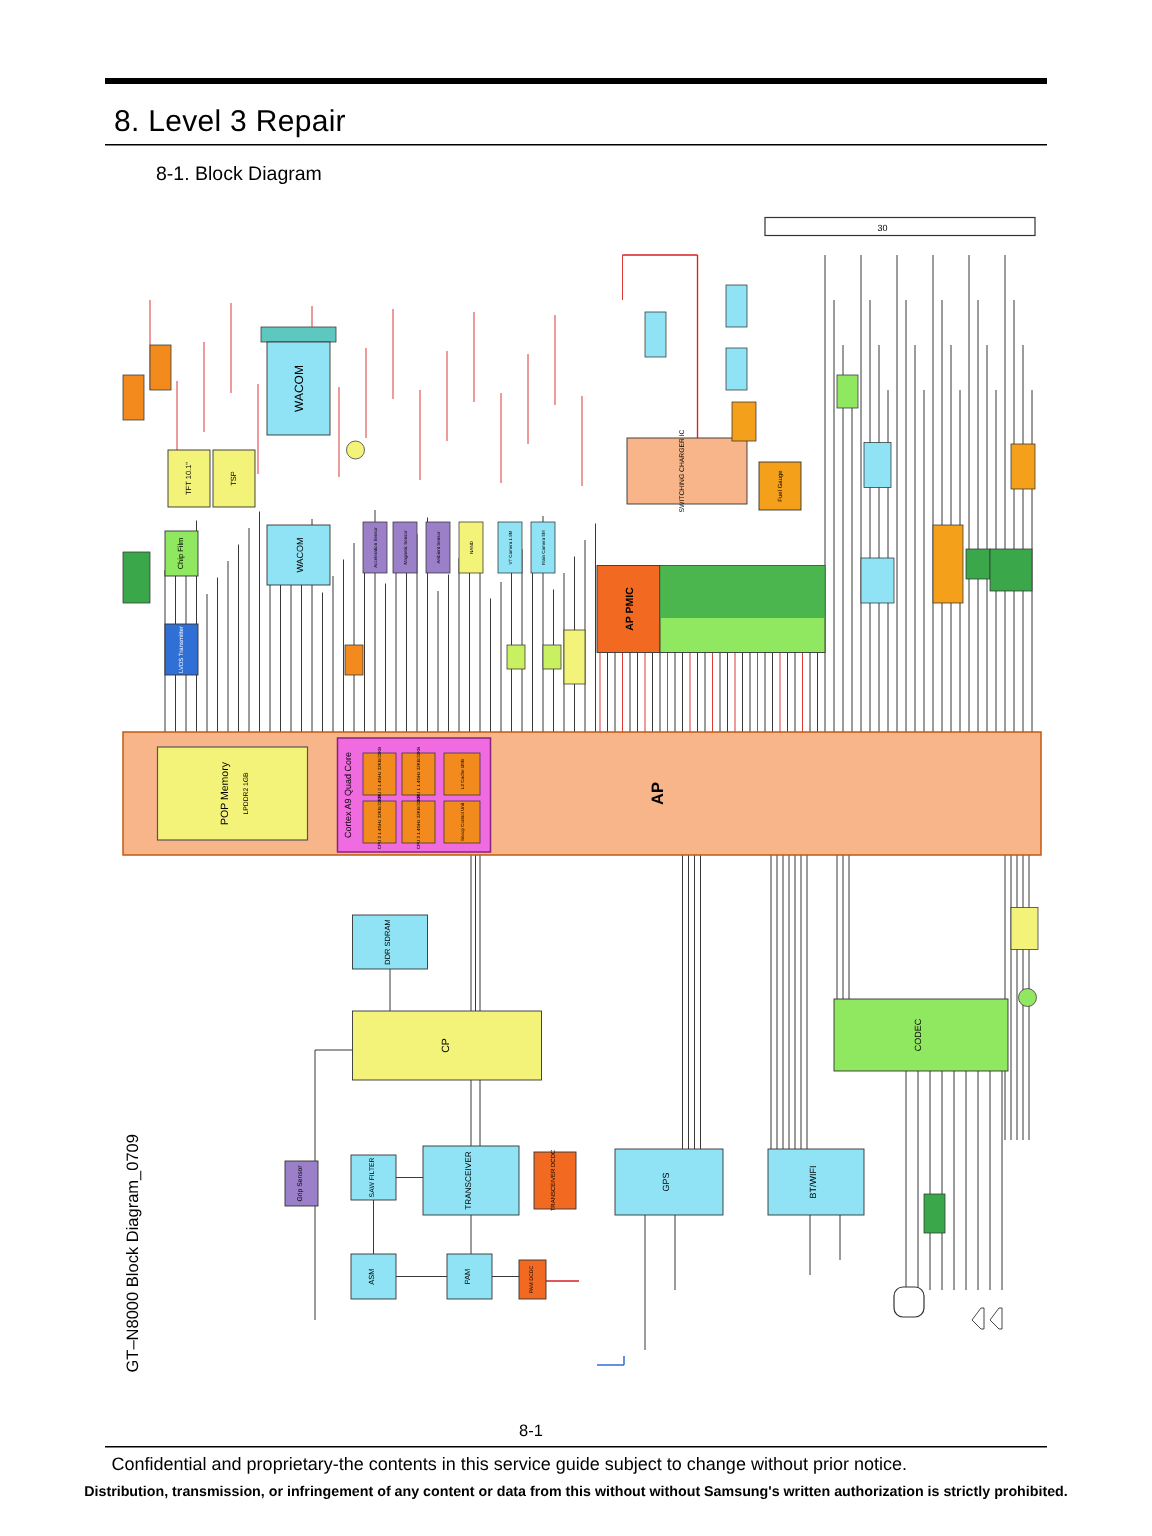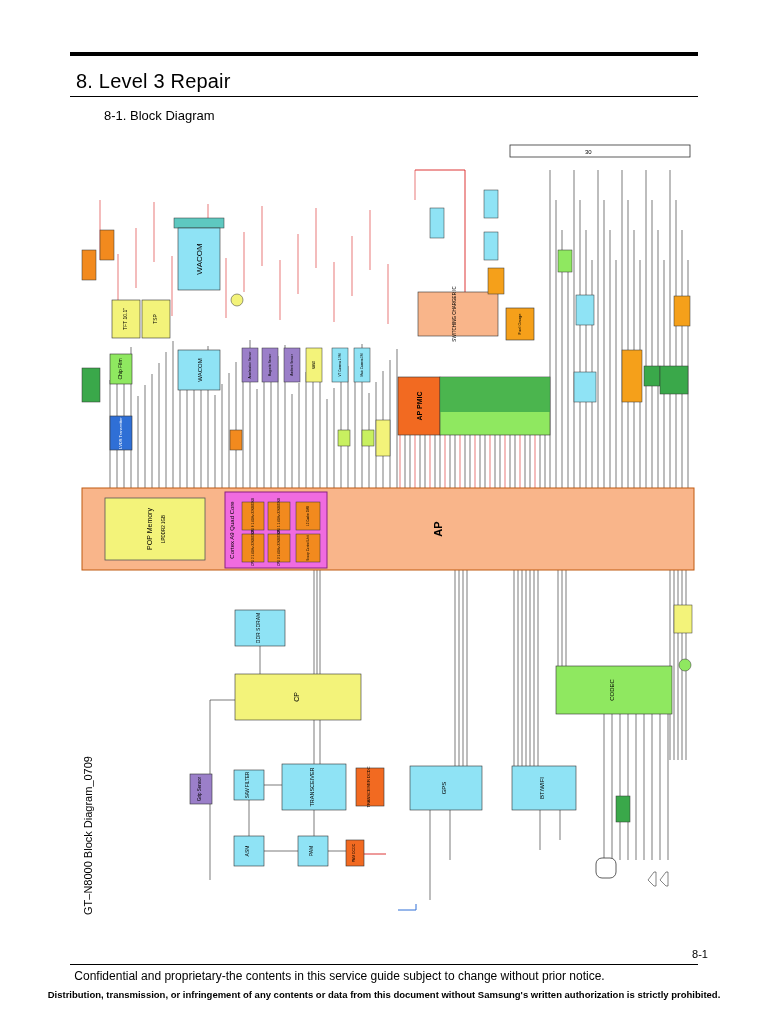--- a/index.html
+++ b/index.html
@@ -10,7 +10,7 @@
   #title-rule{left:70px;top:96px;width:628px;height:1px;background:#000;}
   #subsection{left:76px;top:108px;font-size:13px;margin-left:28px;}
   #diagram{left:70px;top:140px;width:628px;height:790px;}
-  #page-num{left:0;width:708px;top:948px;font-size:11px;text-align:right;}
+  #page-num{left:0;width:708px;top:948px;font-size:11px;text-align:center;}
   #footer-rule{left:70px;top:964px;width:628px;height:1px;background:#000;}
   #footer-1{left:0;width:679px;top:969px;font-size:12px;text-align:center;}
   #footer-2{left:0;width:768px;top:989px;font-size:9.5px;text-align:center;font-weight:bold;}

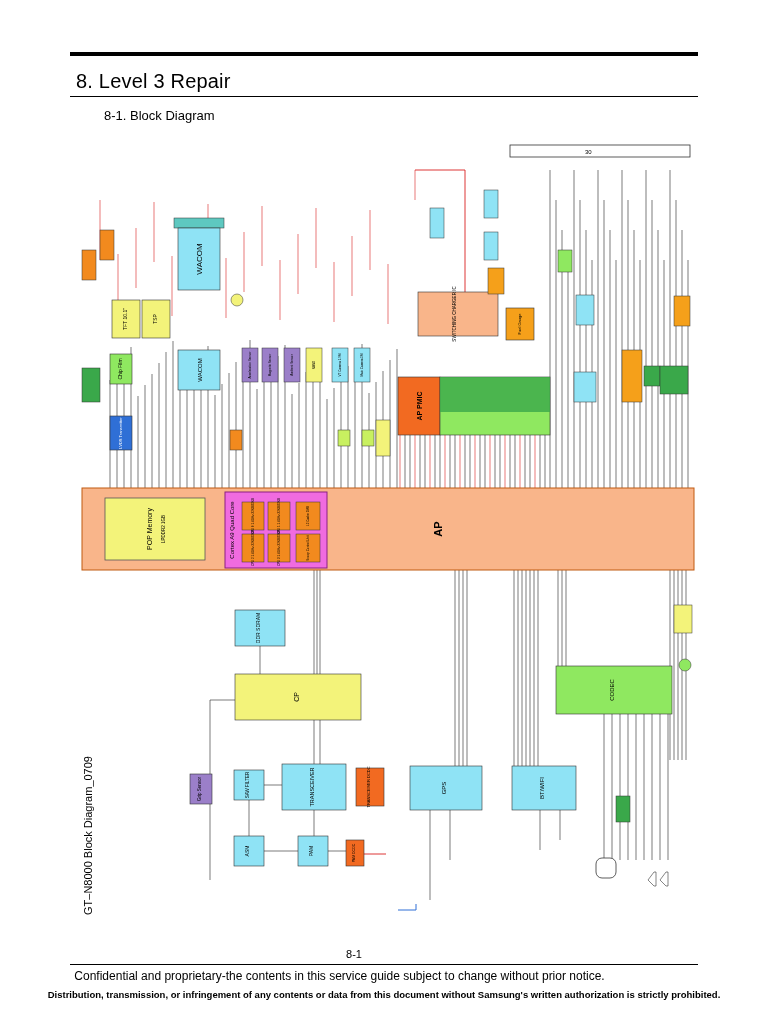--- a/index.html
+++ b/index.html
@@ -363,6 +363,6 @@
 <div id="page-num" class="abs">8-1</div>
 <div id="footer-rule" class="abs"></div>
 <div id="footer-1" class="abs">Confidential and proprietary-the contents in this service guide subject to change without prior notice.</div>
-<div id="footer-2" class="abs">Distribution, transmission, or infringement of any contents or data from this document without Samsung's written authorization is strictly prohibited.</div>
+<div id="footer-2" class="abs">Distribution, transmission, or infringement of any content or data from this without without Samsung's written authorization is strictly prohibited.</div>
 
 </body></html>

